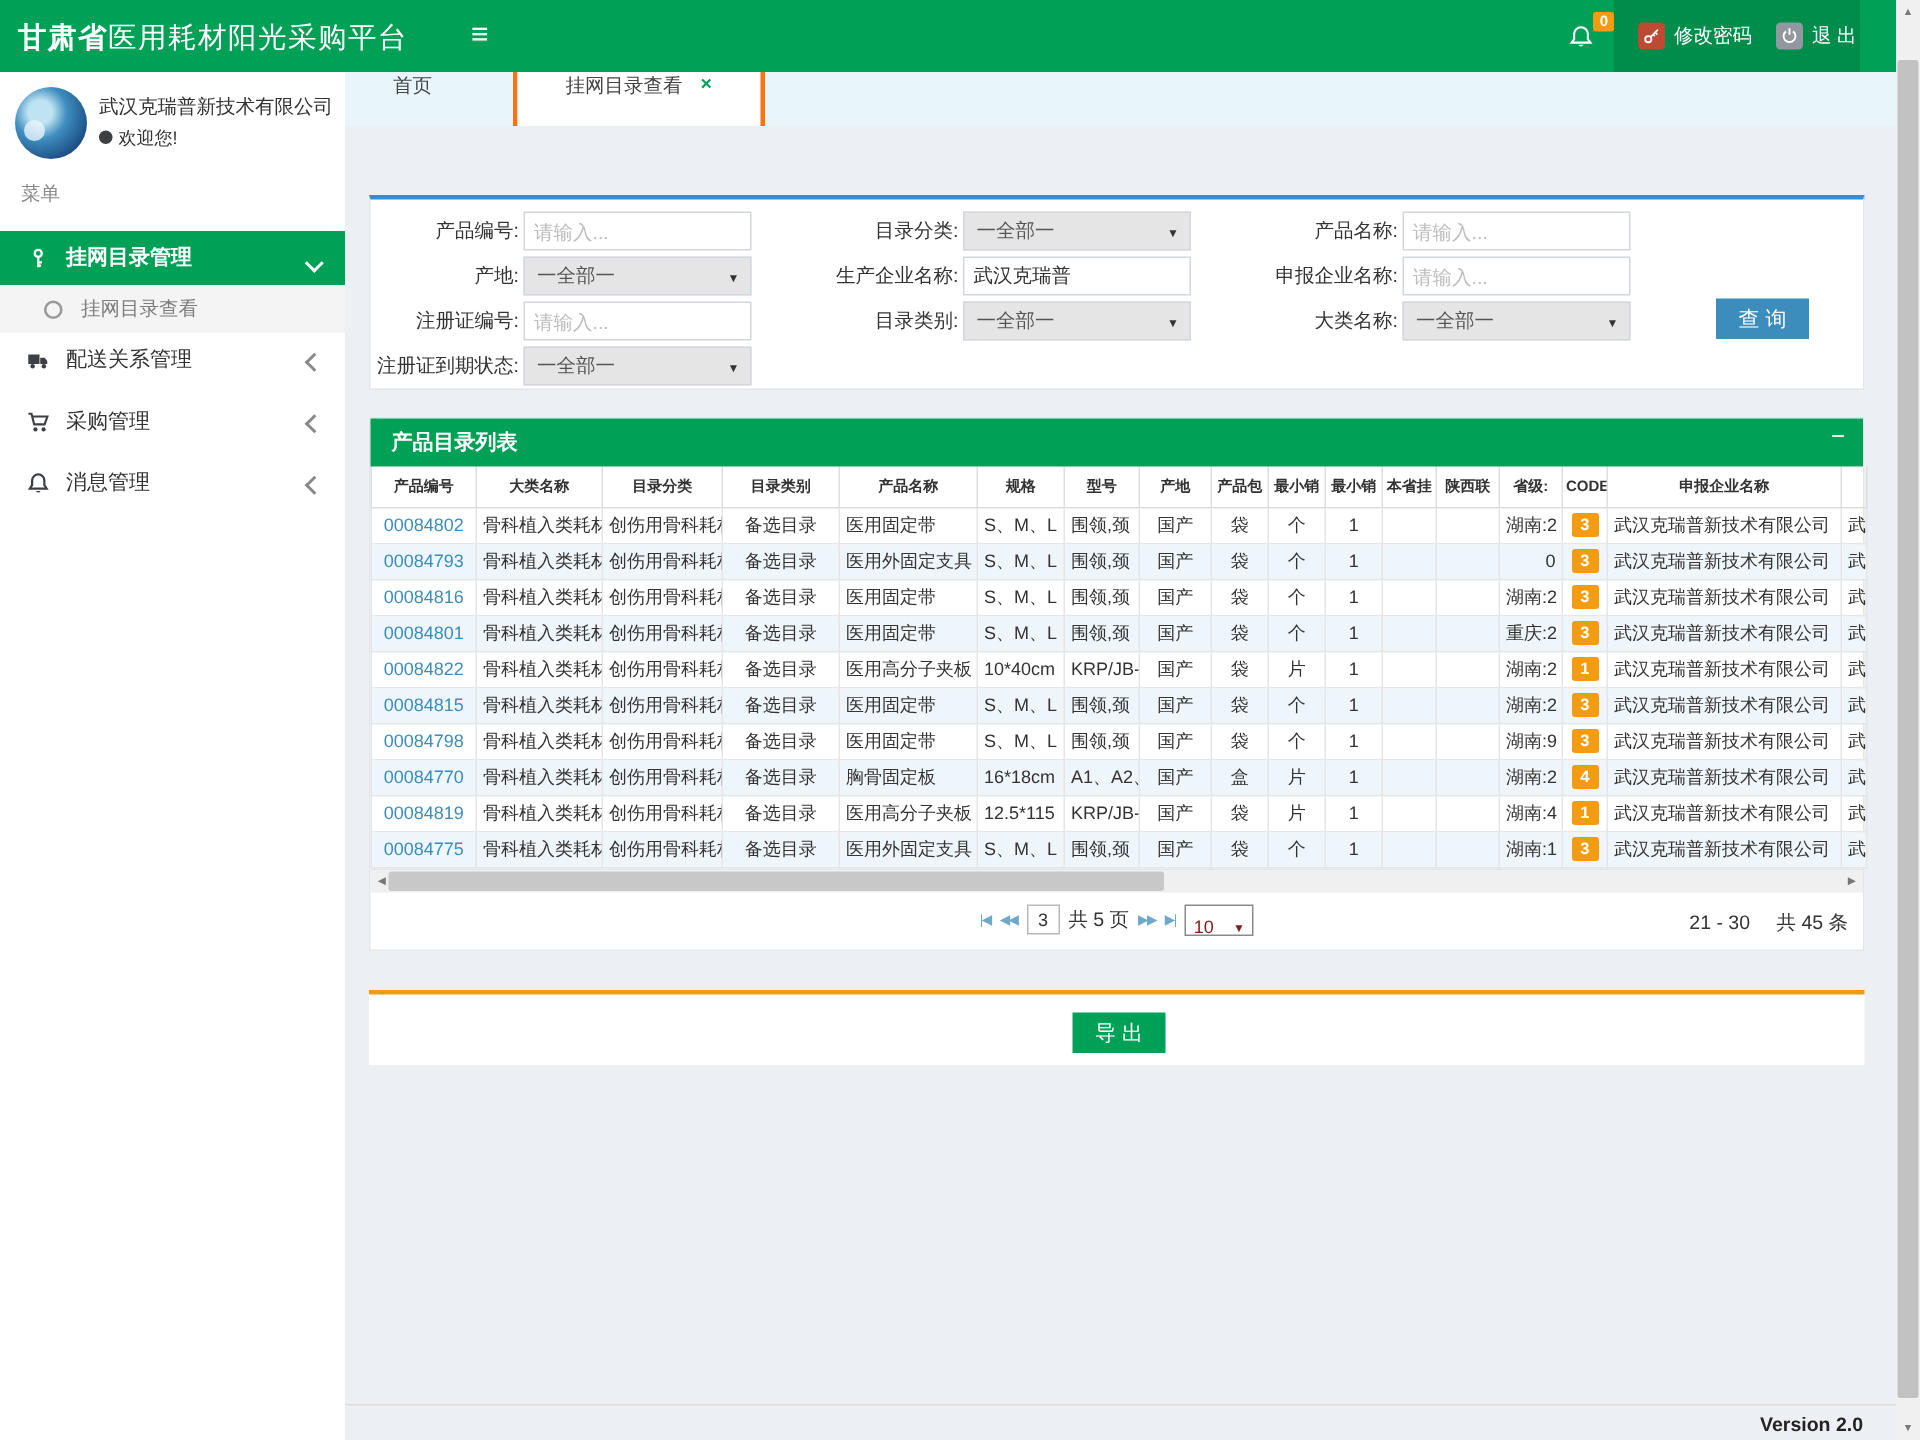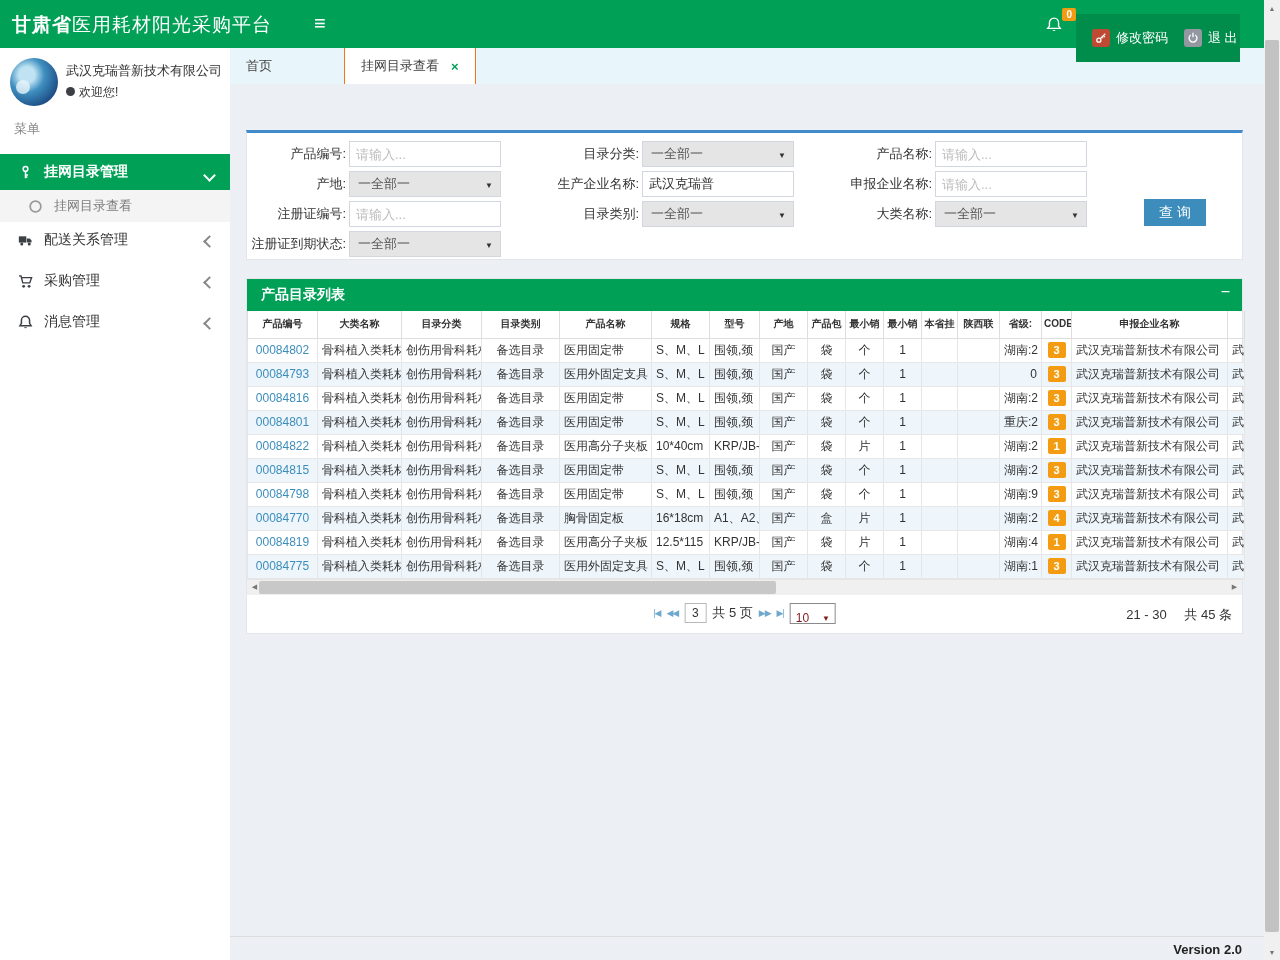--- a/index.html
+++ b/index.html
@@ -14,7 +14,7 @@
   .notif svg{width:16px;height:16px;margin-top:3px;}
   .notif .nbadge{position:absolute;right:-4px;top:-6px;background:#f39c12;color:#fff;font-size:10px;
        padding:1px 4px;border-radius:2px;font-weight:bold;}
-  .top-right{position:absolute;left:1076px;top:14px;width:164px;height:48px;background:#008d4c;display:flex;align-items:center;}
+  .top-right{position:absolute;left:1076px;top:0;width:164px;height:48px;background:#008d4c;display:flex;align-items:center;}
   .top-item{display:flex;align-items:center;margin-left:16px;cursor:pointer;font-size:13px;color:#fff;white-space:nowrap;}
   .ico-sq{width:18px;height:18px;border-radius:3px;display:inline-flex;align-items:center;justify-content:center;margin-right:6px;}
   .ico-key{background:#bf4a33;}

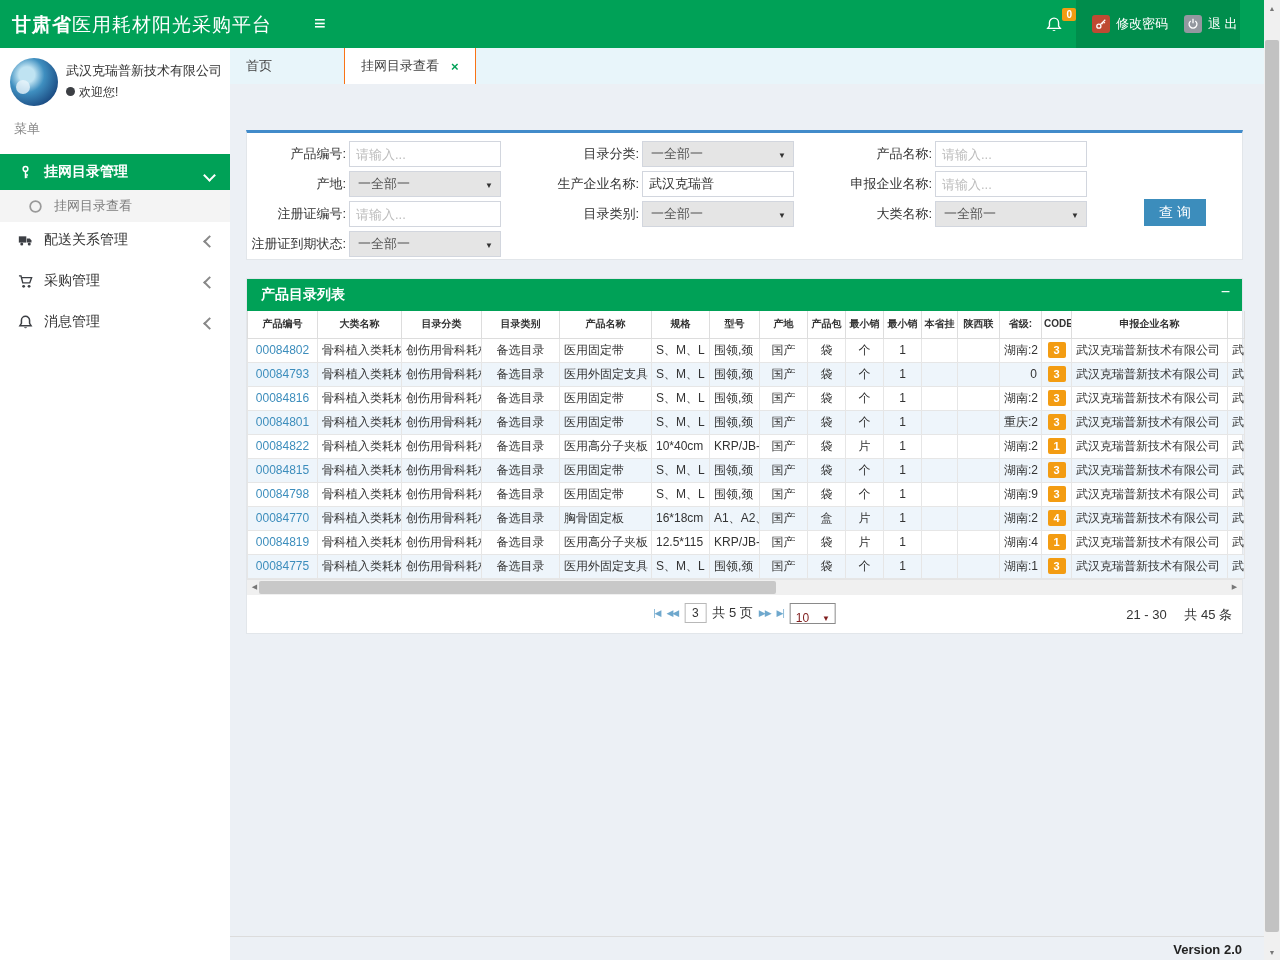--- a/index.html
+++ b/index.html
@@ -41,7 +41,7 @@
   .chev-left{transform:rotate(135deg);border-color:#888;}
   
   .tabbar{position:absolute;left:230px;top:48px;width:1034px;height:36px;background:#e8f5fa;display:flex;border-bottom:1px solid #dfe9ee;}
-  .tab{height:36px;display:flex;align-items:center;padding:0 16px;font-size:13px;color:#444;border-right:1px solid #f97316;cursor:pointer;white-space:nowrap;}
+  .tab{height:36px;display:flex;padding:0 32px;font-size:13px;color:#444;border-right:3px solid #f97316;cursor:pointer;white-space:nowrap;}
   .tab.active{background:#ffffff;}
   .tab .tx{color:#00a157;font-weight:bold;margin-left:12px;font-size:13px;cursor:pointer;}
   .tab1{width:115px;box-sizing:border-box;}

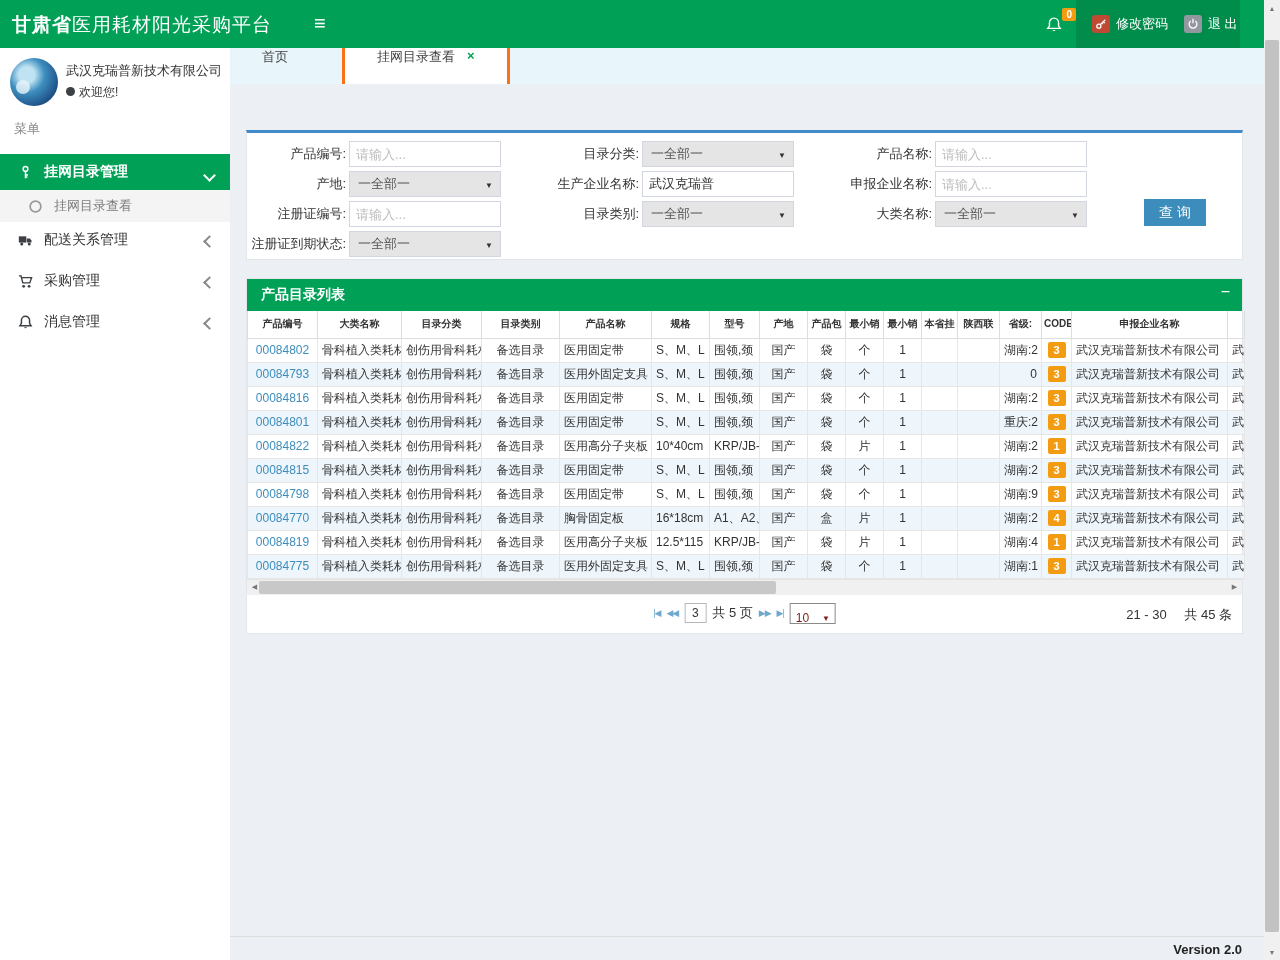--- a/index.html
+++ b/index.html
@@ -529,6 +529,9 @@
     </div>
   </div>
 
+  <div class="export-panel">
+    <button class="export-btn">导 出</button>
+  </div>
 
   <div class="foot-line"></div>
   <div class="version">Version 2.0</div>

